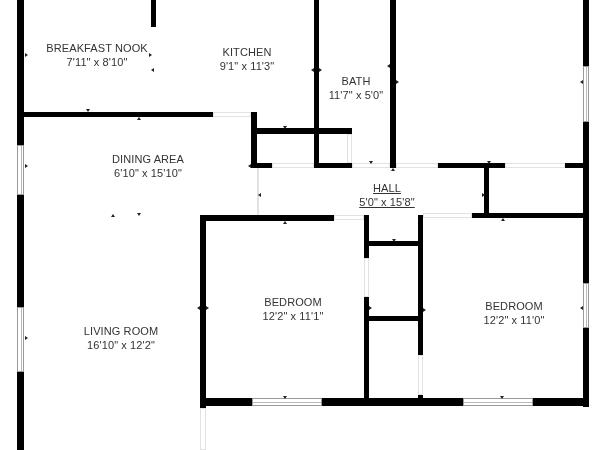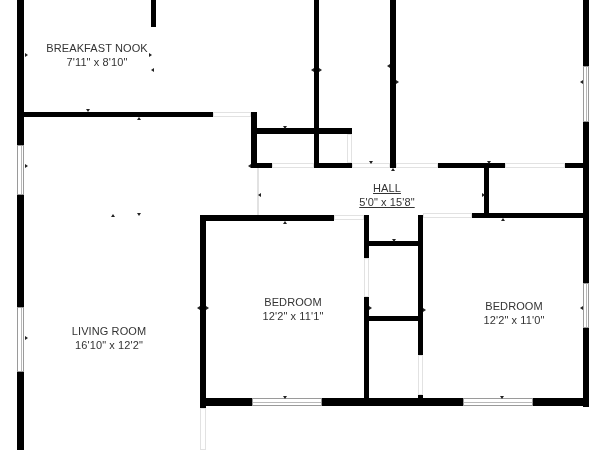--- a/index.html
+++ b/index.html
@@ -120,6 +120,10 @@
     <span>BREAKFAST NOOK</span>
     <span class="dim">7'11" x 8'10"</span>
   </div>
+  <div class="label" style="left:247px;top:45px;">
+    <span>KITCHEN</span>
+    <span class="dim">9'1" x 11'3"</span>
+  </div>
   <div class="label" style="left:387px;top:181px;text-decoration:underline;">
     <span>HALL</span>
     <span class="dim">5'0" x 15'8"</span>

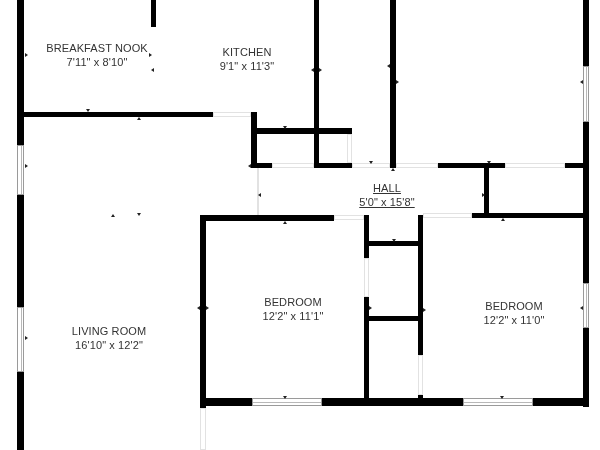--- a/index.html
+++ b/index.html
@@ -124,6 +124,10 @@
     <span>KITCHEN</span>
     <span class="dim">9'1" x 11'3"</span>
   </div>
+  <div class="label" style="left:356px;top:74px;">
+    <span>BATH</span>
+    <span class="dim">11'7" x 5'0"</span>
+  </div>
   <div class="label" style="left:387px;top:181px;text-decoration:underline;">
     <span>HALL</span>
     <span class="dim">5'0" x 15'8"</span>

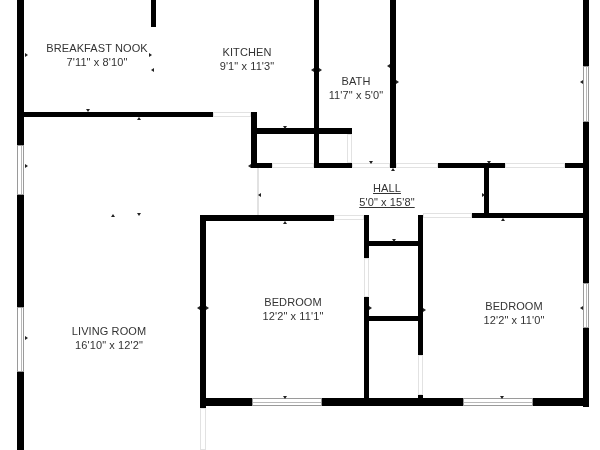--- a/index.html
+++ b/index.html
@@ -128,6 +128,10 @@
     <span>BATH</span>
     <span class="dim">11'7" x 5'0"</span>
   </div>
+  <div class="label" style="left:148px;top:152px;">
+    <span>DINING AREA</span>
+    <span class="dim">6'10" x 15'10"</span>
+  </div>
   <div class="label" style="left:387px;top:181px;text-decoration:underline;">
     <span>HALL</span>
     <span class="dim">5'0" x 15'8"</span>

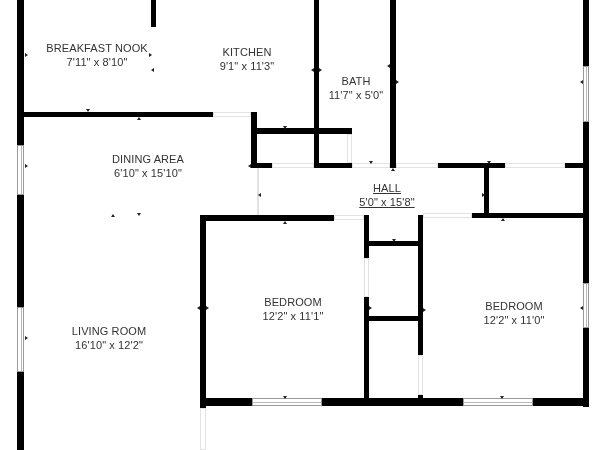--- a/index.html
+++ b/index.html
@@ -136,7 +136,7 @@
     <span>HALL</span>
     <span class="dim">5'0" x 15'8"</span>
   </div>
-  <div class="label" style="left:109px;top:324px;">
+  <div class="label" style="left:121px;top:324px;">
     <span>LIVING ROOM</span>
     <span class="dim">16'10" x 12'2"</span>
   </div>

